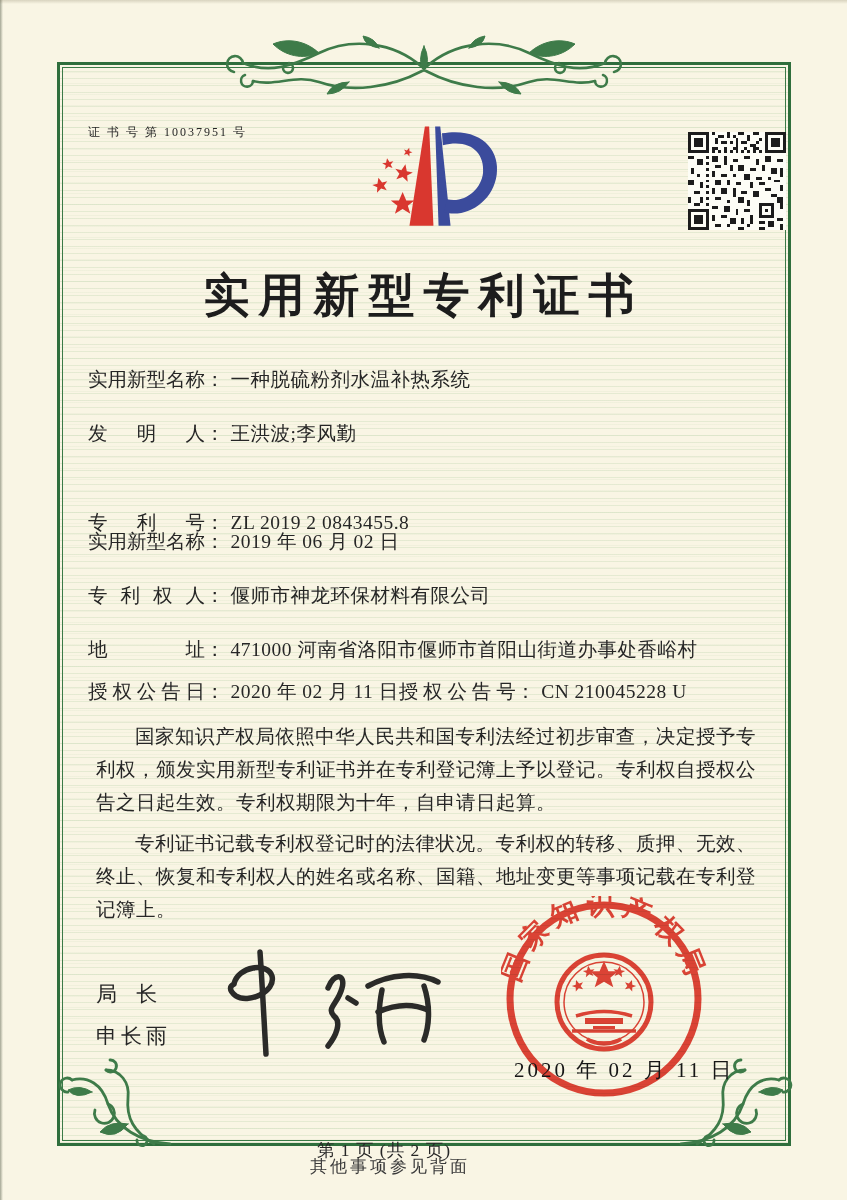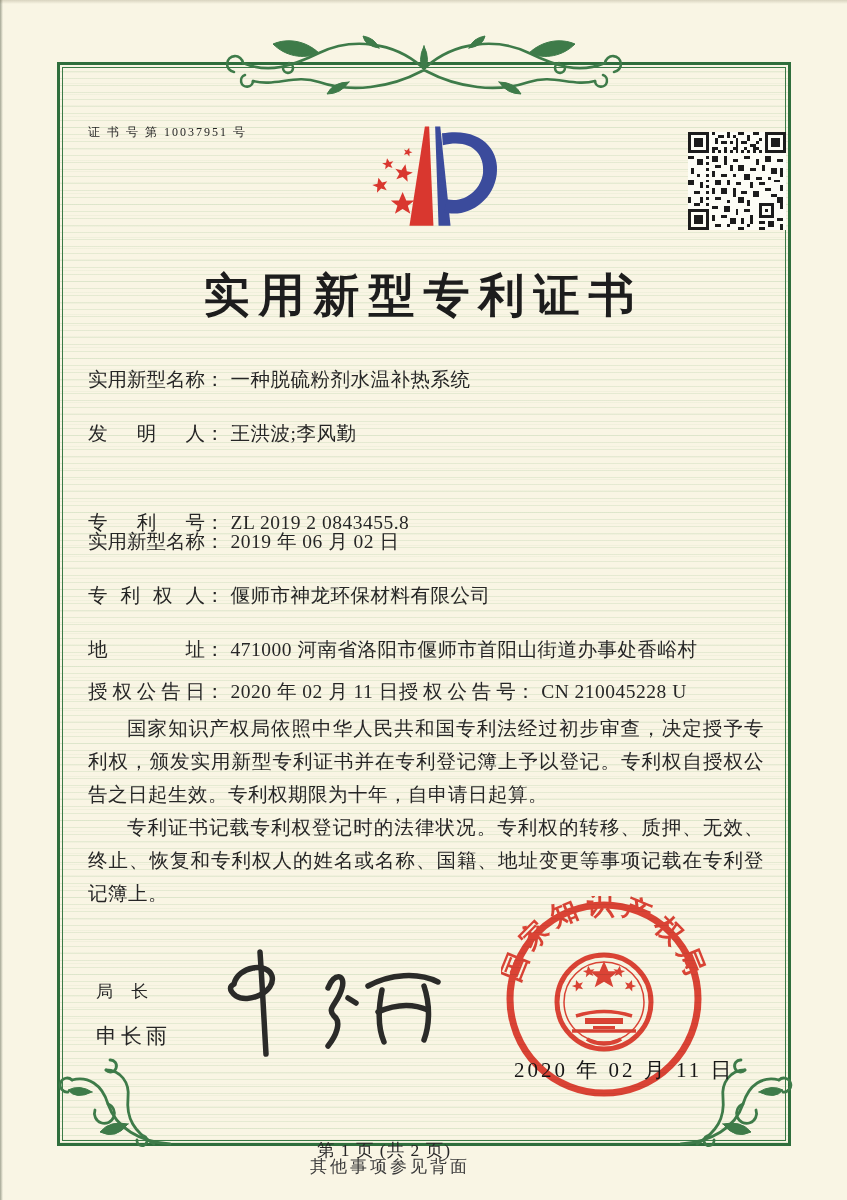--- a/index.html
+++ b/index.html
@@ -60,7 +60,7 @@
     left:88px;top:712px;width:676px;
     font-size:19.5px;line-height:33px;letter-spacing:.5px;text-align:justify;
   }
-  .body-text p{margin:0;text-indent:2em;font-family:Liberation Serif, serif;}
+  .body-text p{margin:8px;text-indent:2em;font-family:Liberation Serif, serif;}
 
   .signer-title{left:96px;top:980px;font-size:17px;letter-spacing:7px;}
   .signer-name{left:96px;top:1022px;font-size:21px;letter-spacing:4px;}

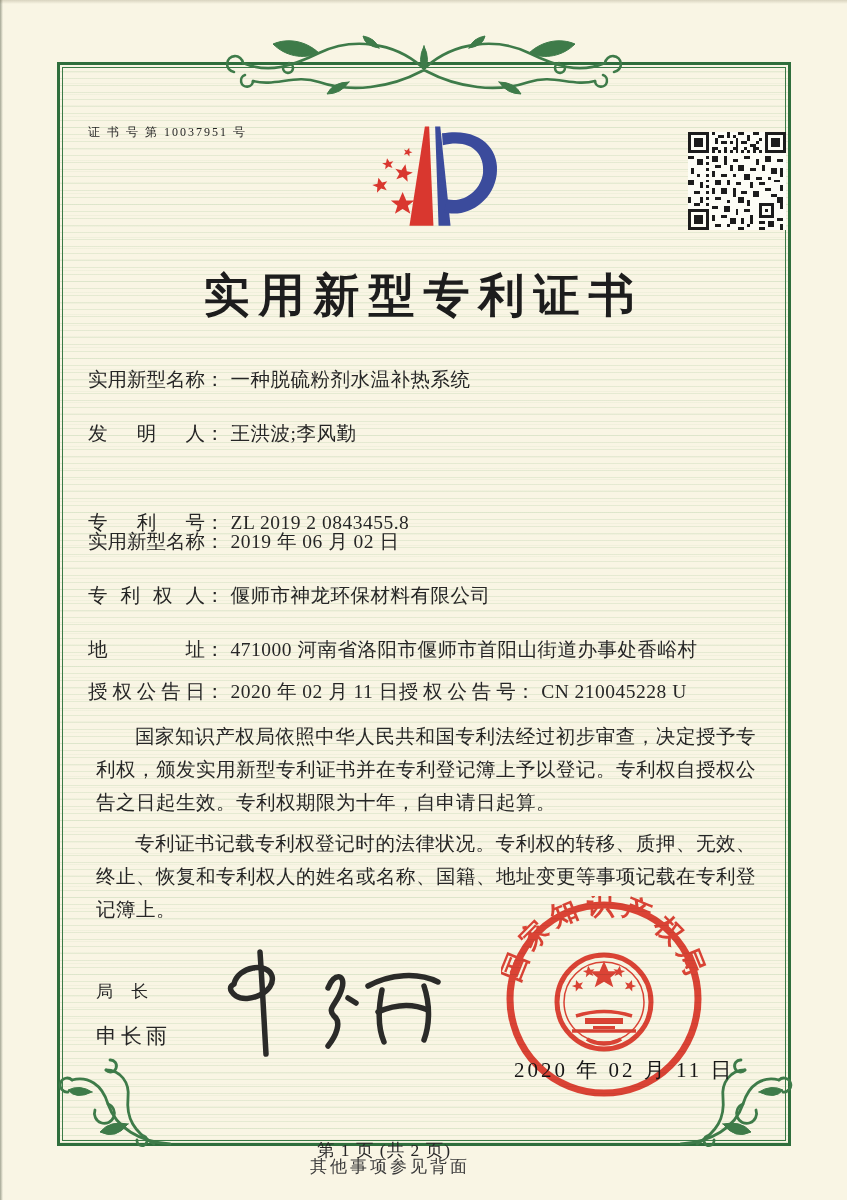--- a/index.html
+++ b/index.html
@@ -62,7 +62,7 @@
   }
   .body-text p{margin:8px;text-indent:2em;font-family:Liberation Serif, serif;}
 
-  .signer-title{left:96px;top:980px;font-size:17px;letter-spacing:7px;}
+  .signer-title{left:96px;top:980px;font-size:21px;letter-spacing:7px;}
   .signer-name{left:96px;top:1022px;font-size:21px;letter-spacing:4px;}
   .signature{left:212px;top:940px;width:236px;height:120px;}
 

